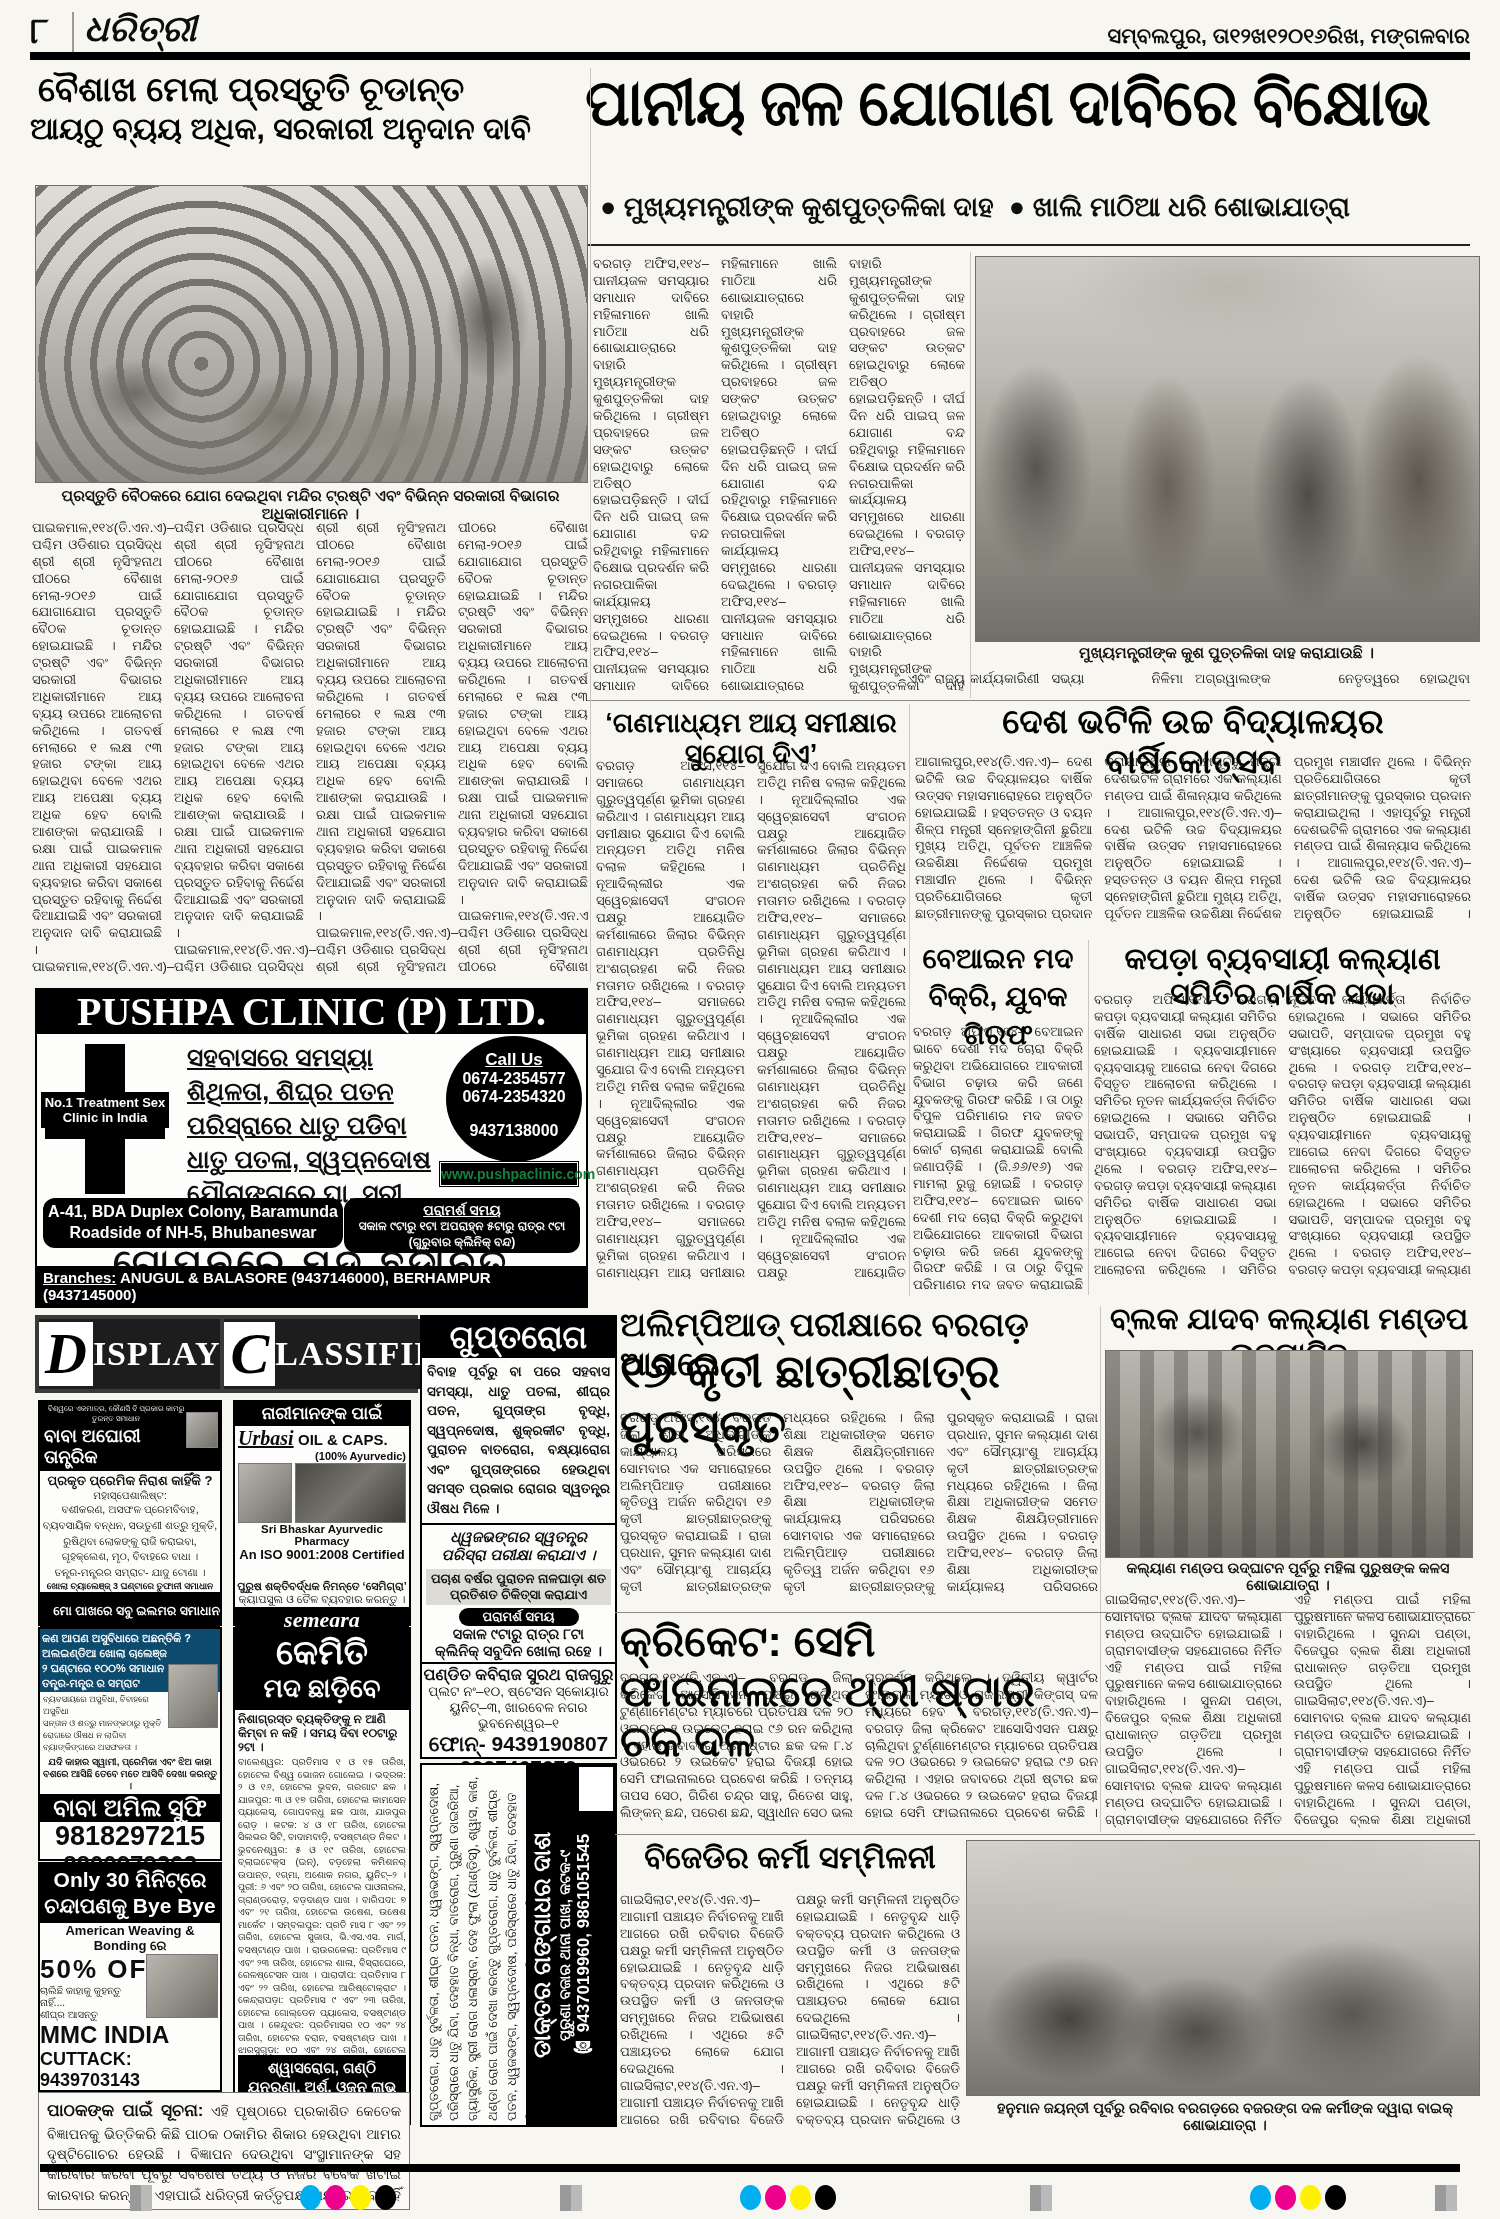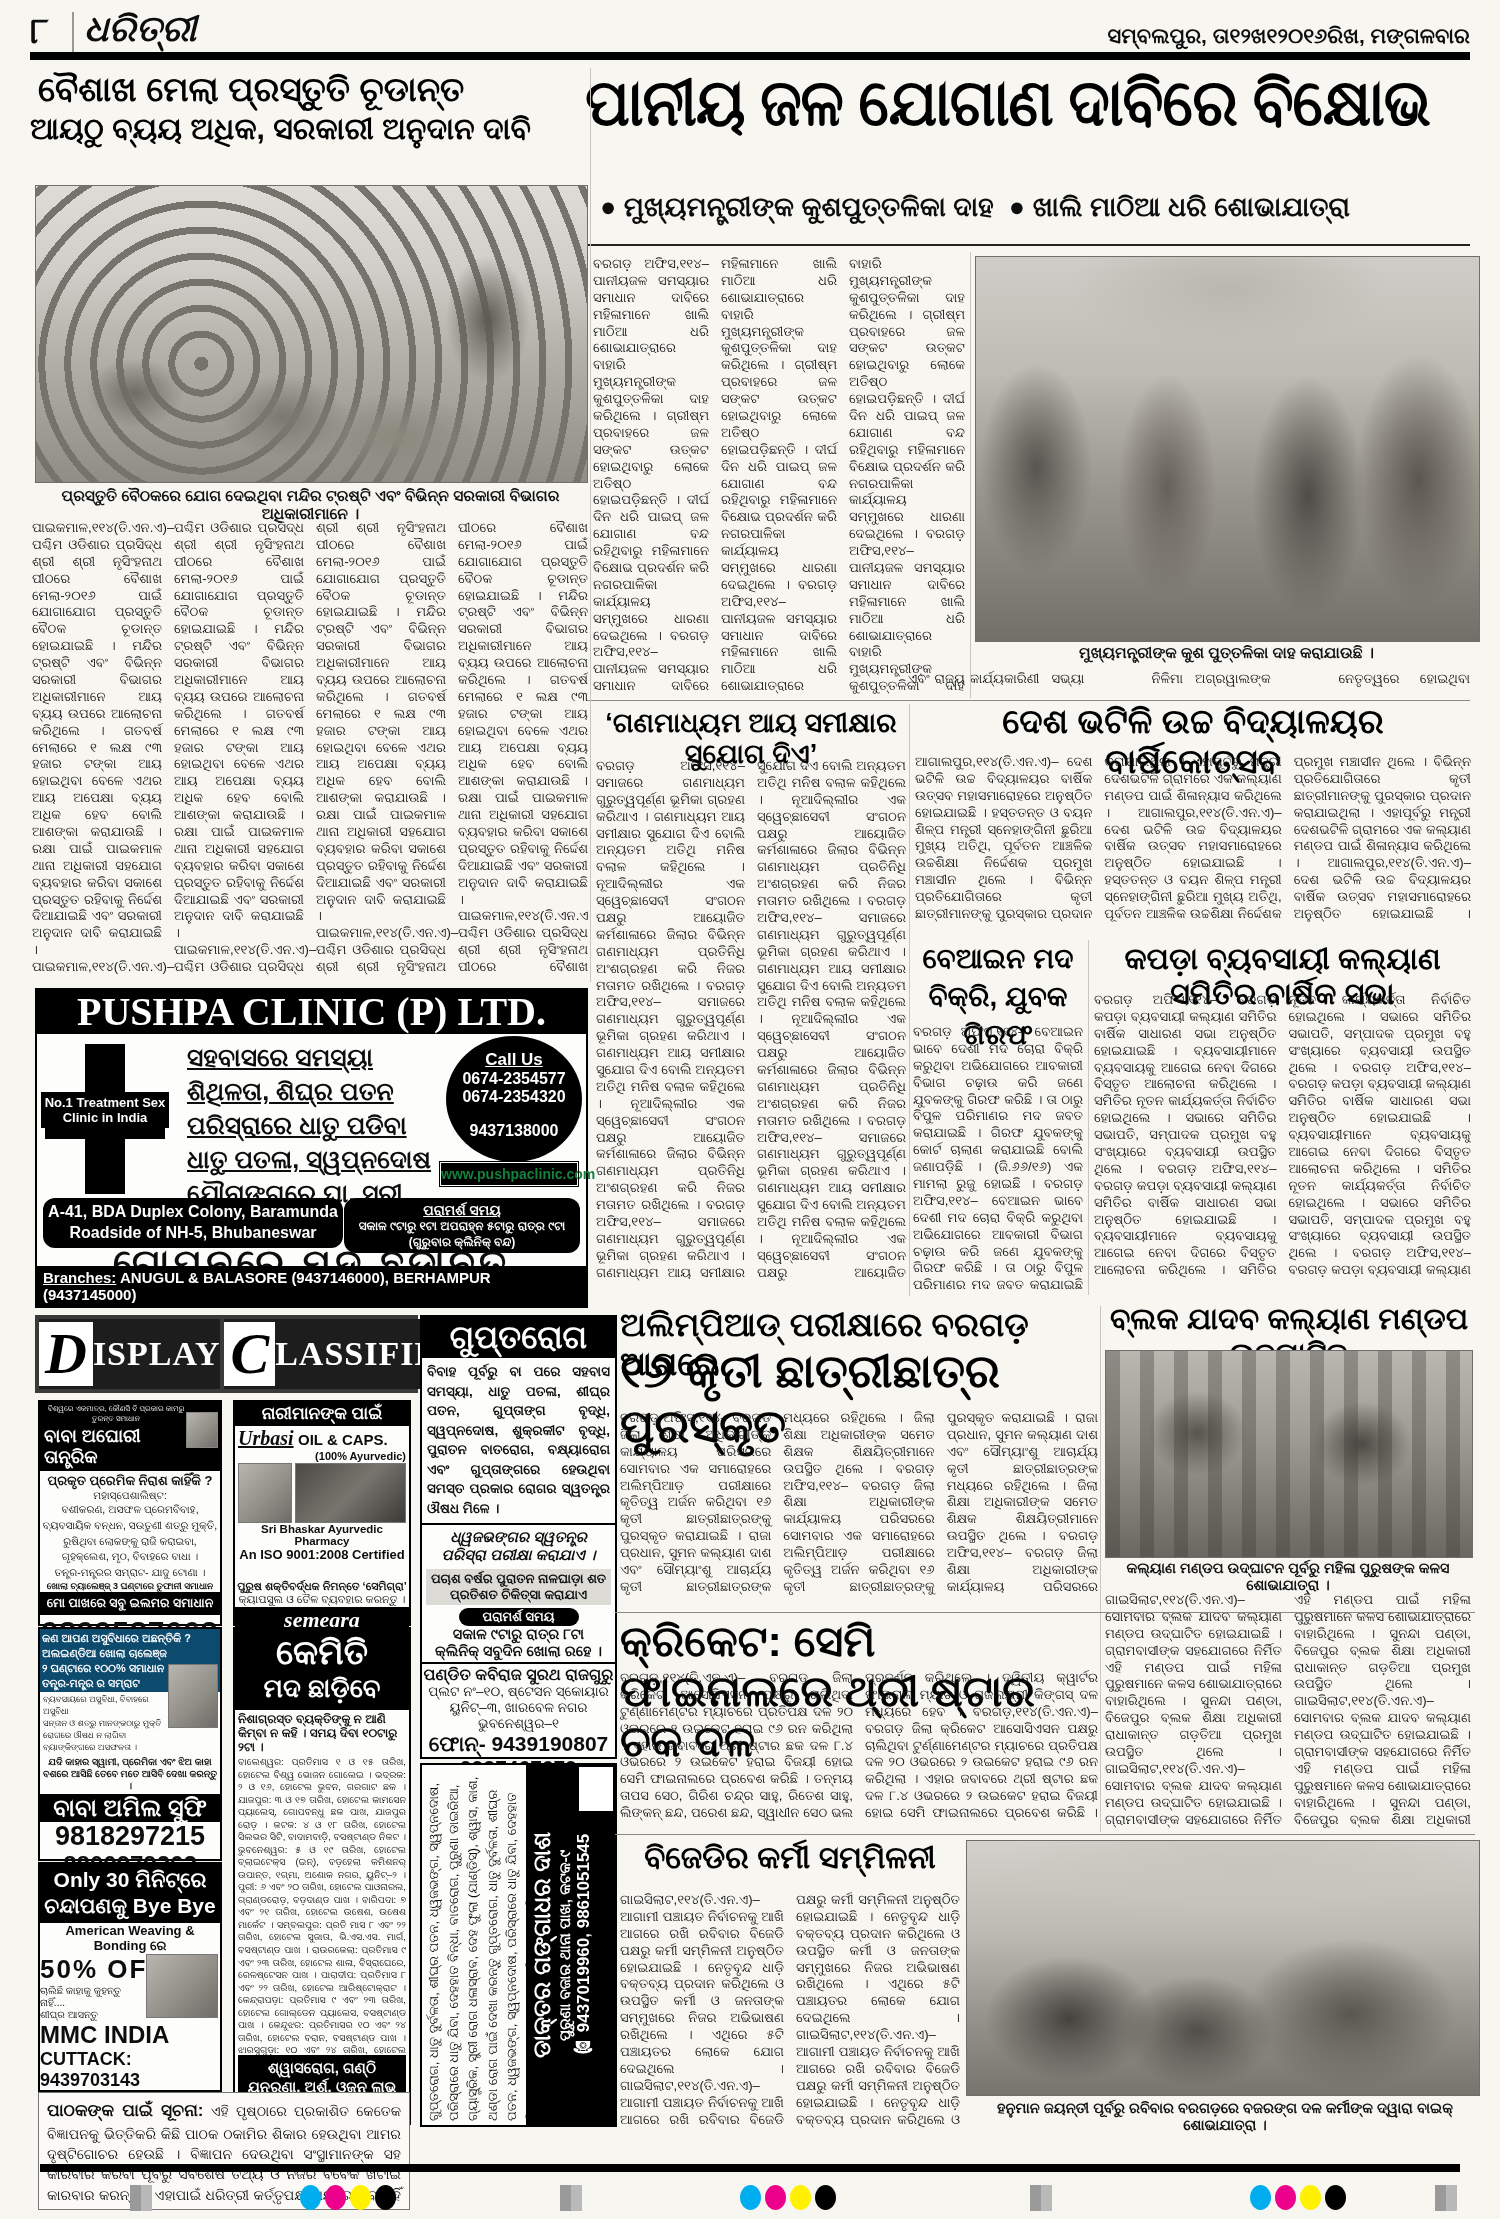--- a/index.html
+++ b/index.html
@@ -167,7 +167,7 @@
       <div>ତନ୍ତ୍ର-ମନ୍ତ୍ରର ସମ୍ରାଟ- ଯାଦୁ ଟୋଣା ।</div>
     </div>
     <div style="font-size:9px;font-weight:bold;text-align:center;">ଖୋଲା ଚ୍ୟାଲେଞ୍ଜ୍ 3 ଘଣ୍ଟାରେ ତୁଫାନୀ ସମାଧାନ</div>
-    <div class="blackbar" style="font-size:12.5px;font-weight:bold;padding:4px 0;">ମୋ ପାଖରେ ସବୁ ଇଲମର ସମାଧାନ</div>
+    <div class="blackbar" style="font-size:12.5px;font-weight:bold;padding:12px 0;text-align:right;">ମୋ ପାଖରେ ସବୁ ଇଲମର ସମାଧାନ</div>
     <div style="font-size:30px;font-weight:bold;text-align:center;letter-spacing:1px;">9899587663</div>
   </div>
 

